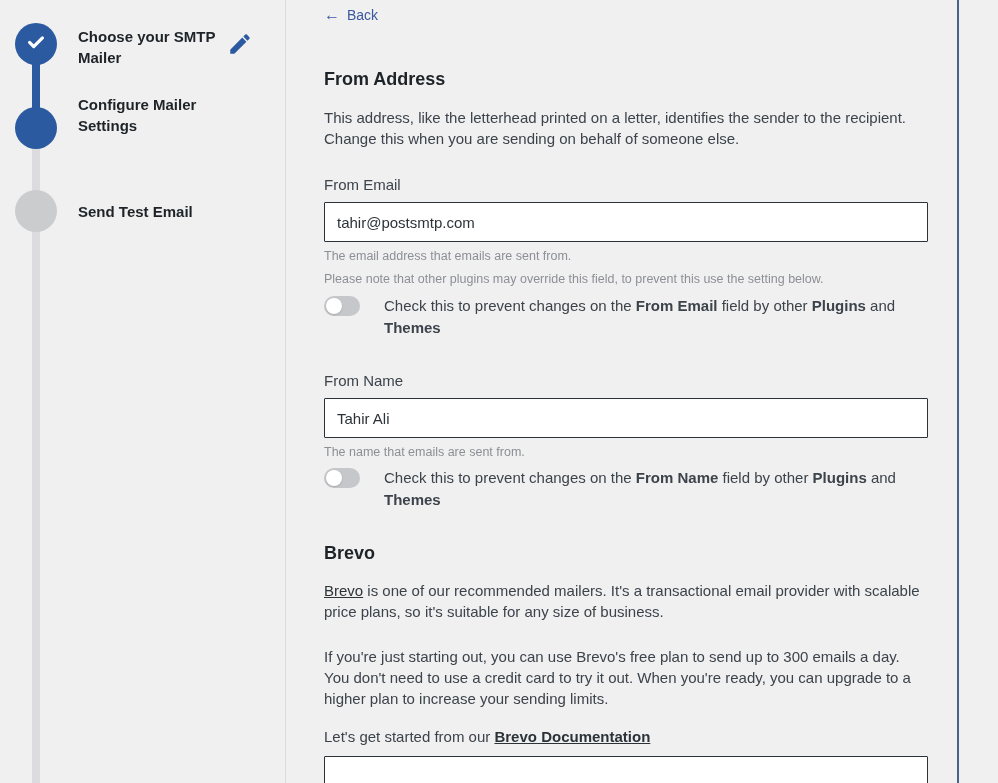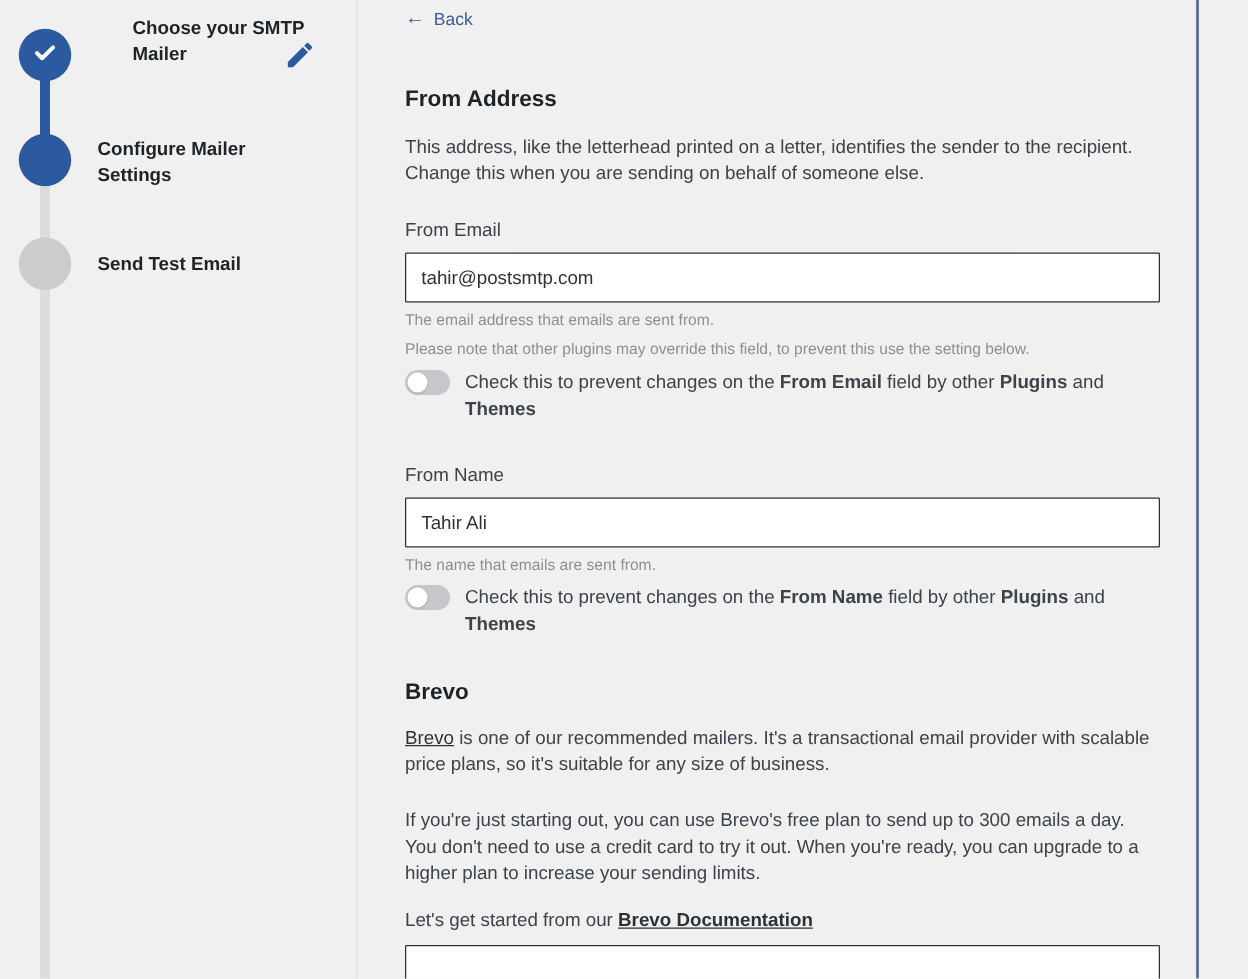--- a/index.html
+++ b/index.html
@@ -17,7 +17,7 @@
   .step-circle.pending { background:#cbcccd; }
   .c1 { top:23px; } .c2 { top:107px; } .c3 { top:190px; }
   .step-label { position:absolute; left:78px; width:145px; font-size:15px; font-weight:600; color:#1d2327; line-height:21px; }
-  .l1 { top:12px;margin-left:28px; } .l2 { top:109px; } .l3 { top:201px; }
+  .l1 { top:26px; } .l2 { top:109px; } .l3 { top:201px; }
   .edit-pencil { position:absolute; left:227px; top:31px; width:26px; height:26px; cursor:pointer; }
 
   

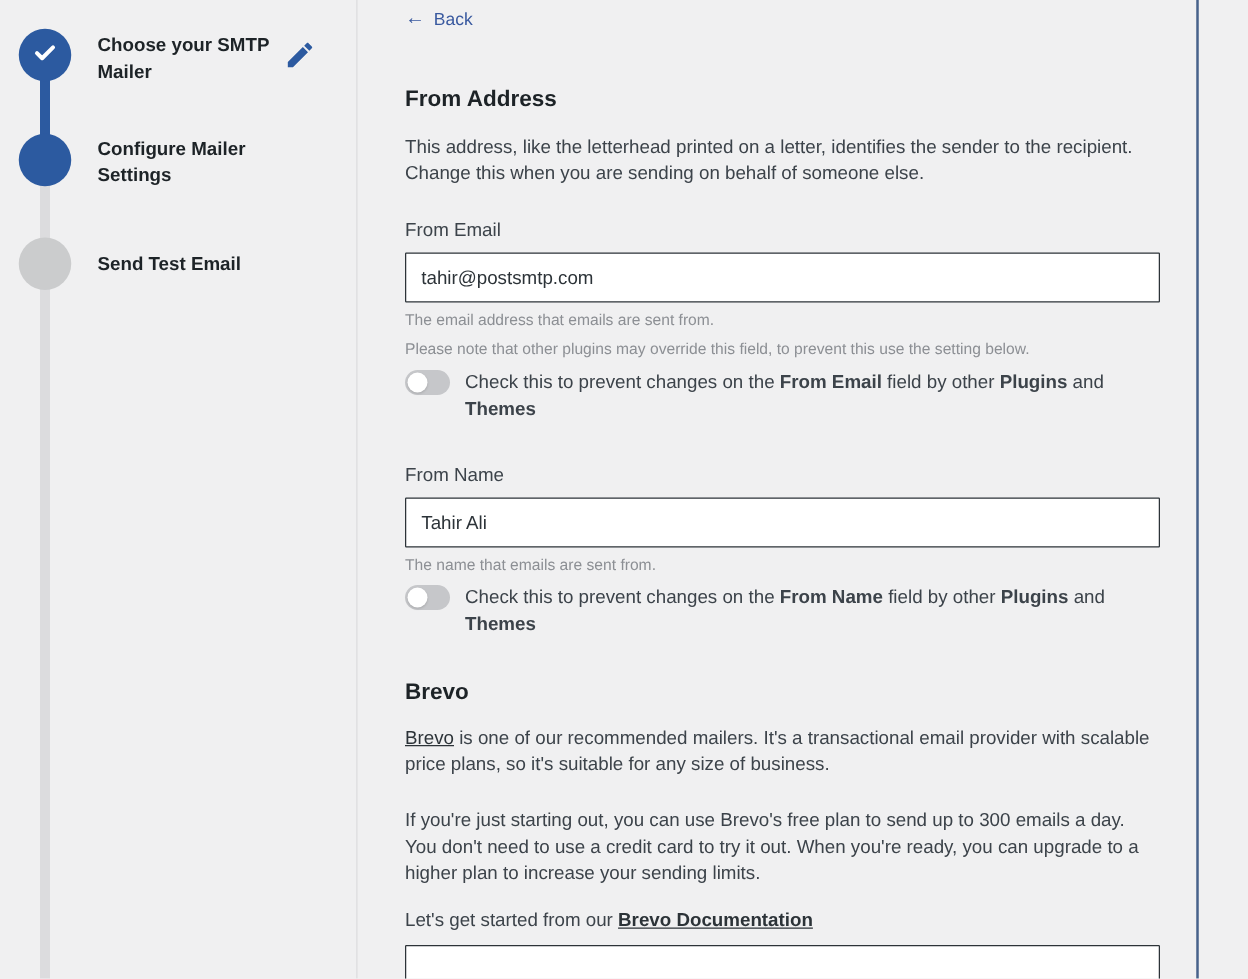--- a/index.html
+++ b/index.html
@@ -17,7 +17,7 @@
   .step-circle.pending { background:#cbcccd; }
   .c1 { top:23px; } .c2 { top:107px; } .c3 { top:190px; }
   .step-label { position:absolute; left:78px; width:145px; font-size:15px; font-weight:600; color:#1d2327; line-height:21px; }
-  .l1 { top:26px; } .l2 { top:109px; } .l3 { top:201px; }
+  .l1 { top:26px; } .l2 { top:94px; } .l3 { top:201px; }
   .edit-pencil { position:absolute; left:227px; top:31px; width:26px; height:26px; cursor:pointer; }
 
   

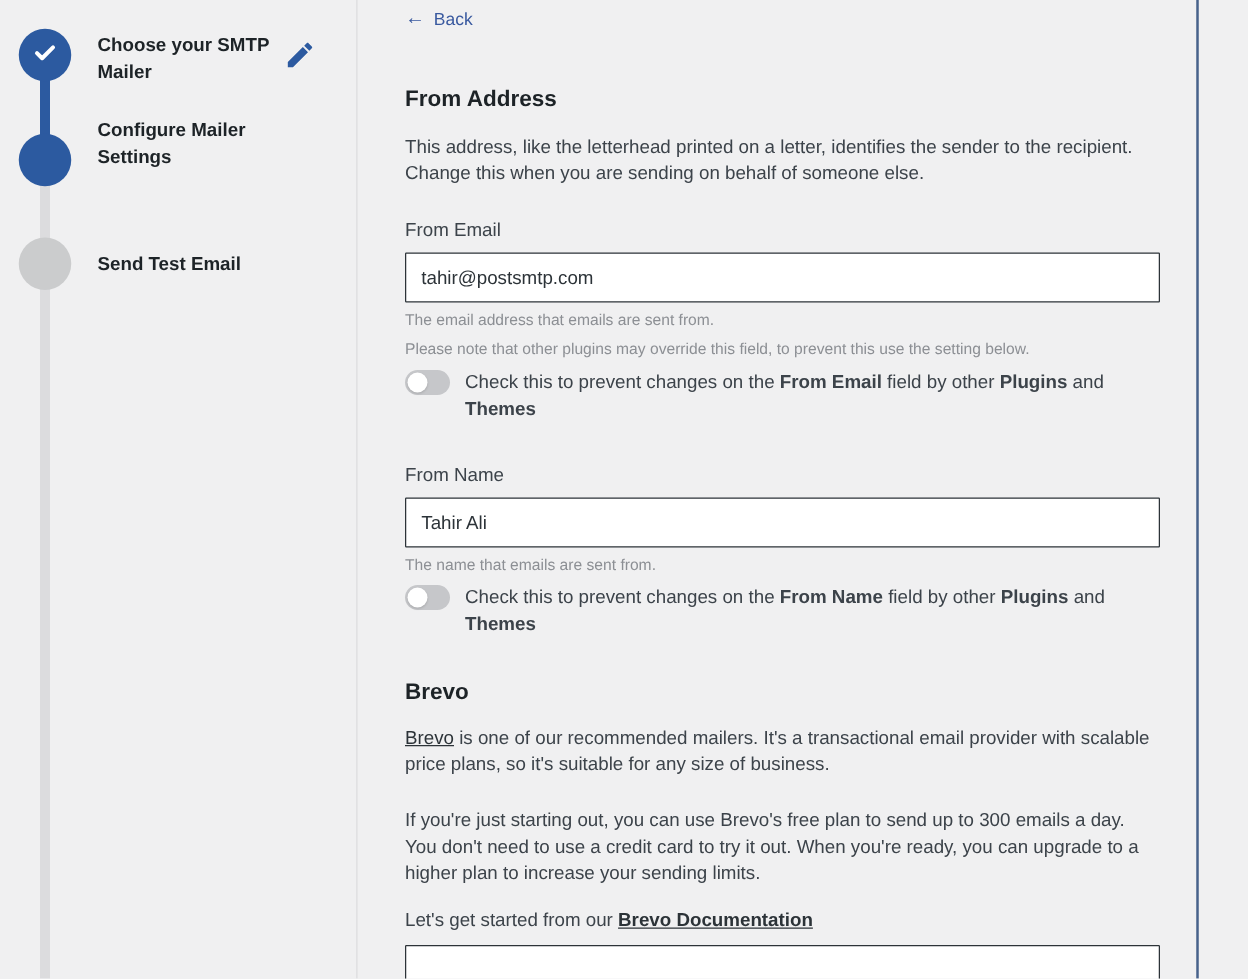--- a/index.html
+++ b/index.html
@@ -45,7 +45,7 @@
   .help-text { font-size:12.5px; color:#8c8f94; }
   .h-mt7 { margin-top:7px; } .h-mt9 { margin-top:9px; }
 
-  .toggle-row { display:flex; align-items:flex-start; gap:12px; margin-top:9px; }
+  .toggle-row { display:flex; align-items:flex-start; gap:24px; margin-top:9px; }
   .toggle-row.second { margin-top:8px; }
   .toggle { position:relative; flex:0 0 36px; width:36px; height:20px; border-radius:10px; background:#c6c7ca; cursor:pointer; margin-top:1px; }
   .toggle .knob { position:absolute; left:2px; top:2px; width:16px; height:16px; border-radius:50%; background:#fff; box-shadow:0 1px 2px rgba(0,0,0,.15); }

